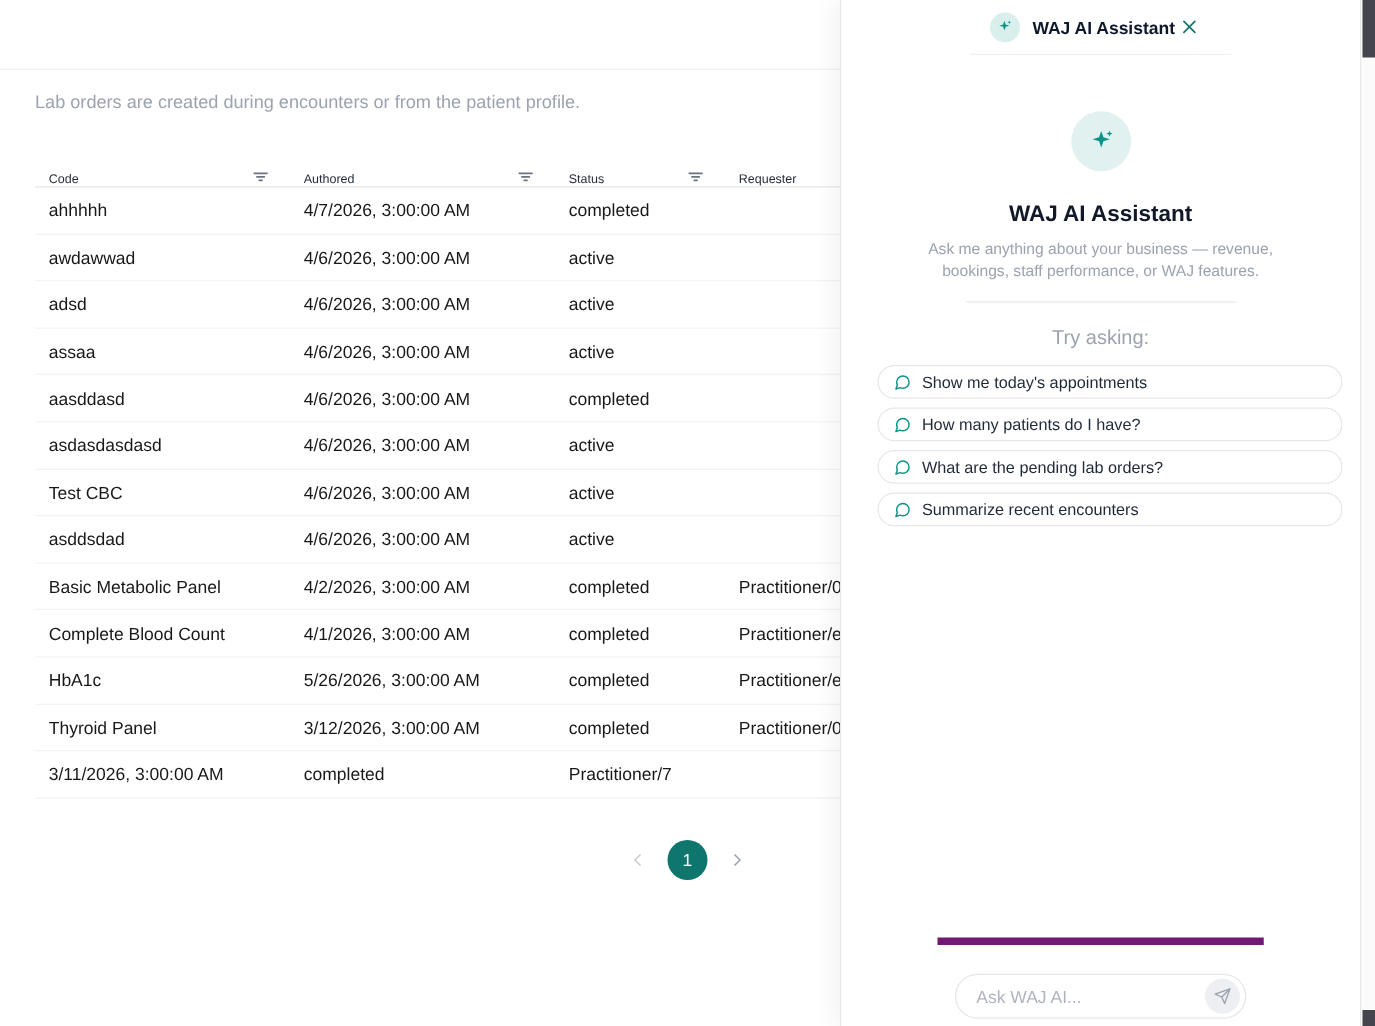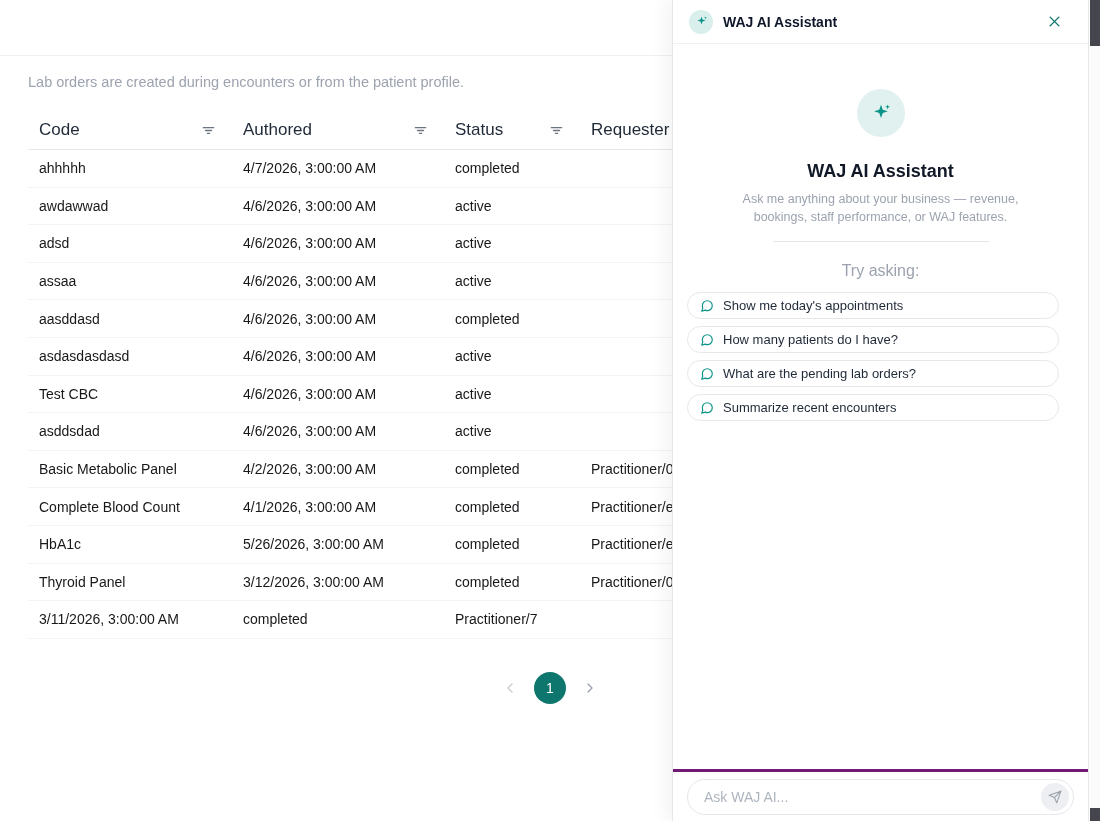--- a/index.html
+++ b/index.html
@@ -36,7 +36,7 @@
   
   .drawer { position:absolute; top:0; left:672px; width:416px; height:821px; background:#fff;
             border-left:1px solid #e5e7eb; box-shadow:-6px 0 18px rgba(0,0,0,.05);
-            display:flex; flex-direction:column; }
+            display:flex; flex-direction:column;align-items:center; }
   .drawer-header { height:44px; min-height:44px; display:flex; align-items:center;
                    padding:0 16px; border-bottom:1px solid #eef0f3; }
   .hdr-icon { width:24px; height:24px; border-radius:50%; background:#d8efec;

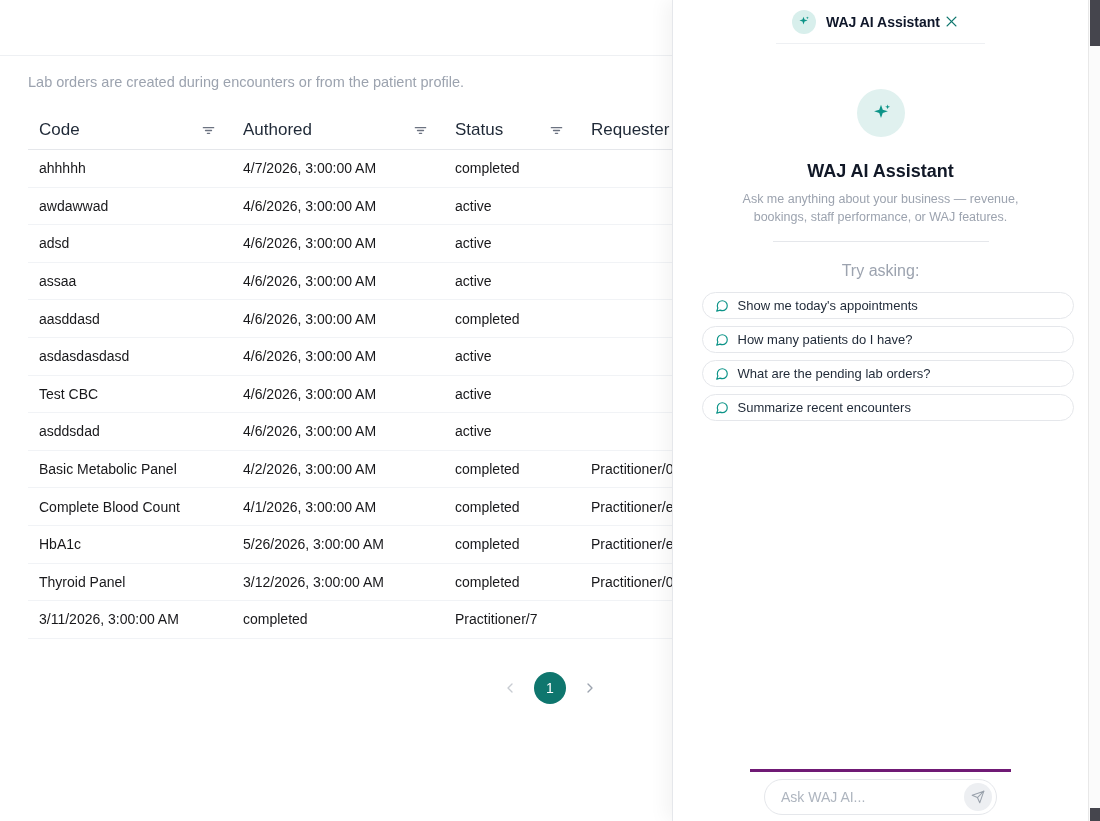--- a/index.html
+++ b/index.html
@@ -19,8 +19,8 @@
   .table { margin-top:21px; }
   .thead, .tr { display:grid; grid-template-columns:204px 212px 136px 1fr; }
   .thead { border-bottom:1px solid #e5e7eb; }
-  .th { display:flex; align-items:center; height:38px; padding-left:11px;
-        font-size:17px; font-weight:500; color:#1f2937; cursor:pointer; }
+  .th { display:flex; align-items:flex-end; height:38px; padding-left:11px;
+        font-size:10px; font-weight:500; color:#1f2937; cursor:pointer; }
   .th .flt { margin-left:auto; margin-right:16px; display:flex; }
   .tr { border-bottom:1px solid #f1f3f6; cursor:pointer; }
   .td { display:flex; align-items:center; height:36.6px; padding-left:11px;

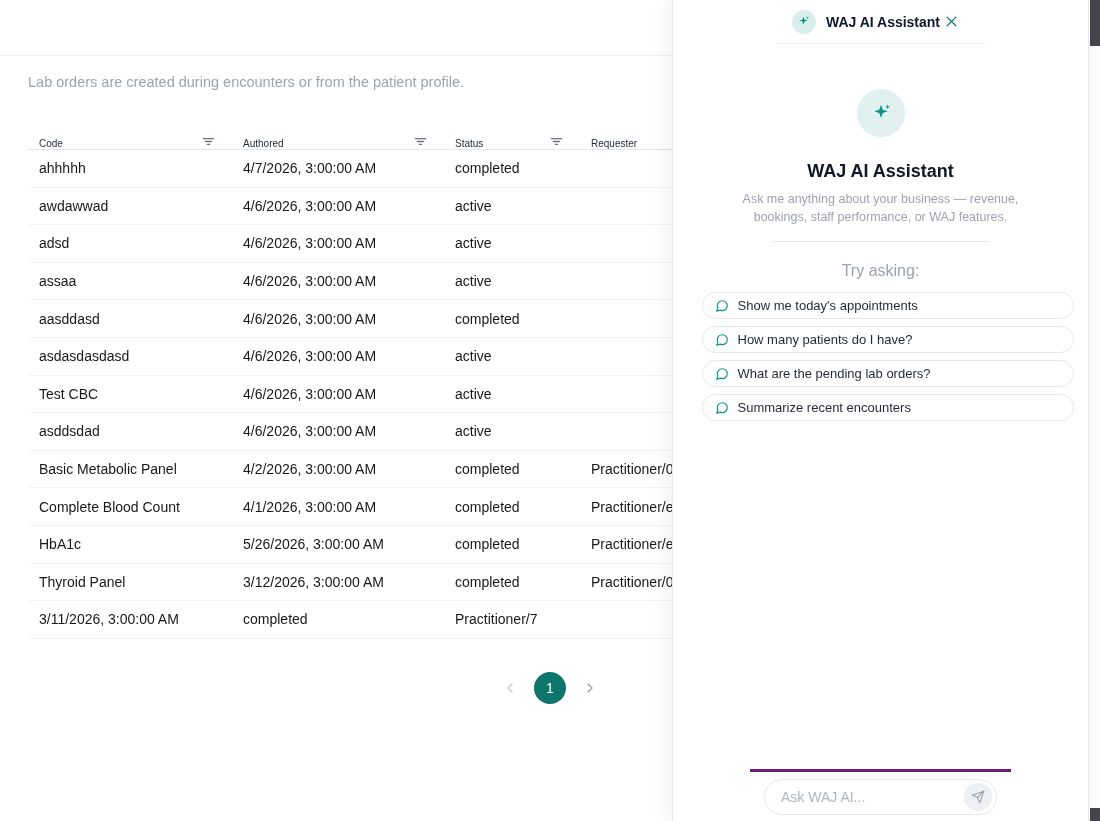--- a/index.html
+++ b/index.html
@@ -57,7 +57,7 @@
          cursor:pointer; font-family:inherit; text-align:left; }
   .sug .bub { display:flex; flex:0 0 auto; }
 
-  .drawer-footer { border-top:3px solid #701a75; padding:7px 14px 6px; }
+  .drawer-footer { border-top:6px solid #701a75; padding:23px 14px 6px; }
   .input-wrap { display:flex; align-items:center; height:36px; border:1px solid #e5e7eb;
                 border-radius:18px; padding:0 4px 0 14px; background:#fff; }
   .input-wrap input { flex:1; border:none; outline:none; background:transparent;

